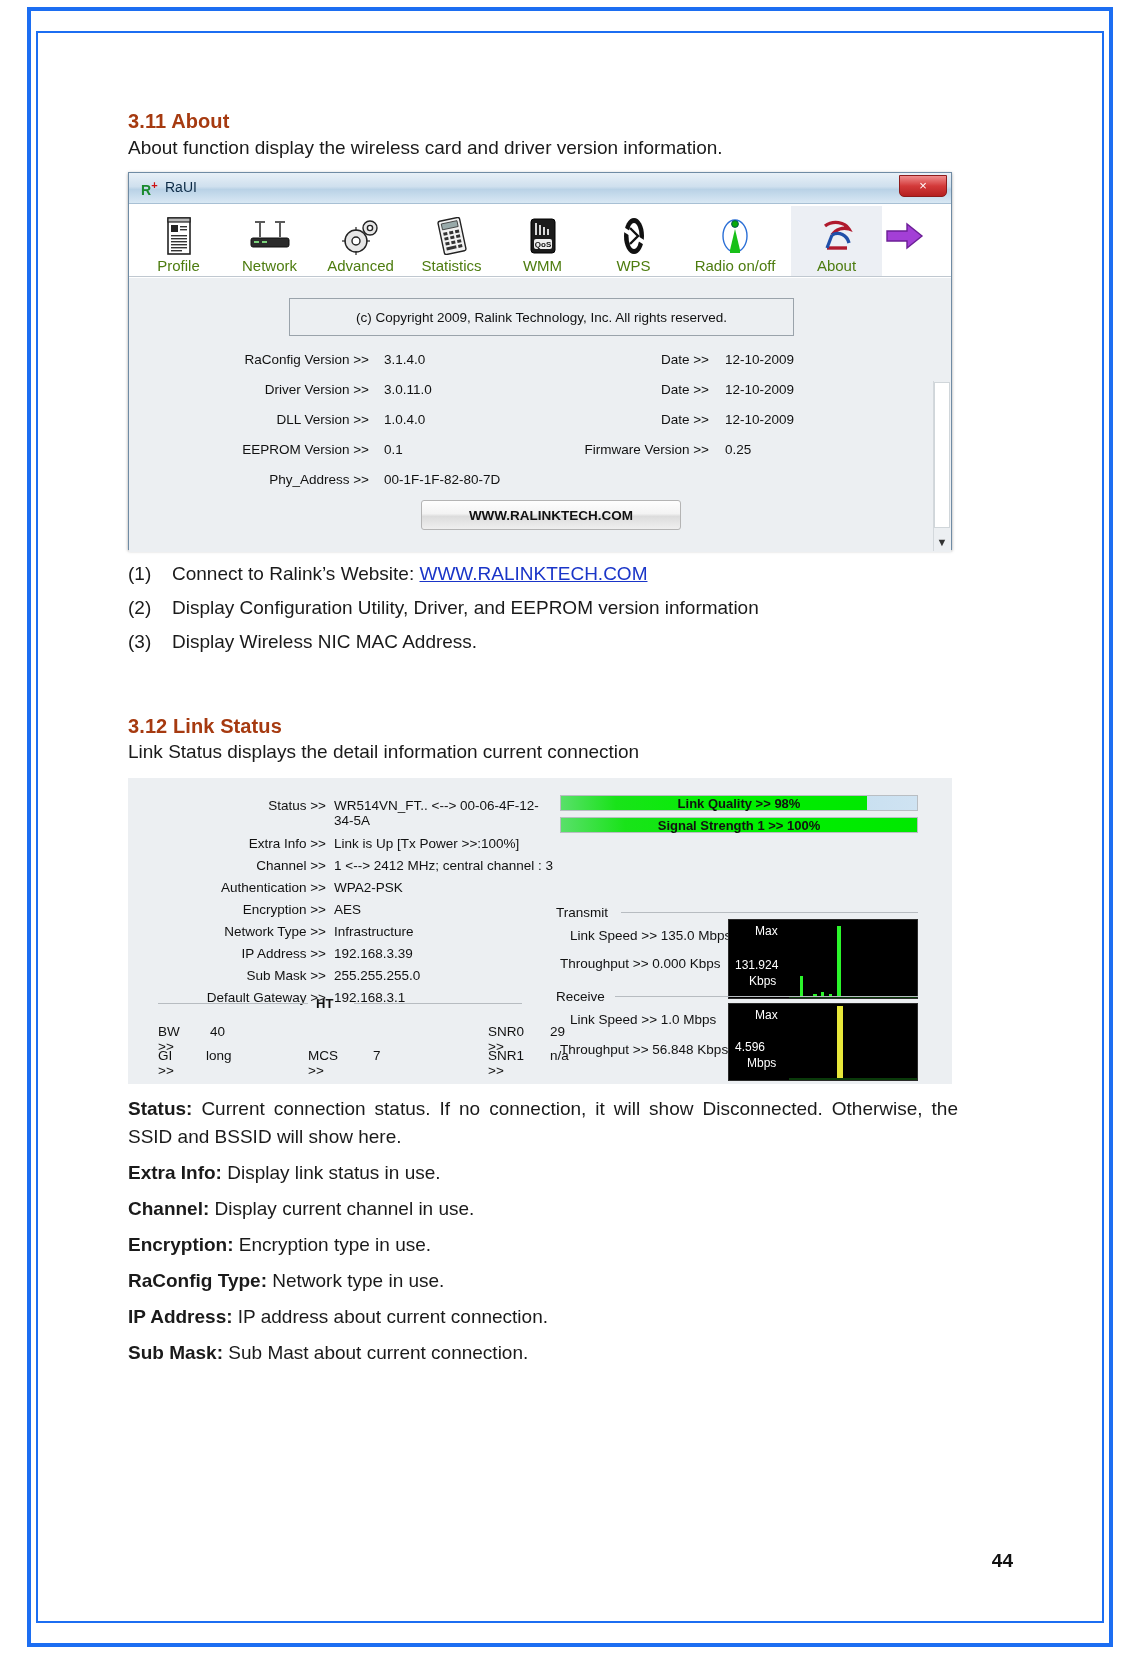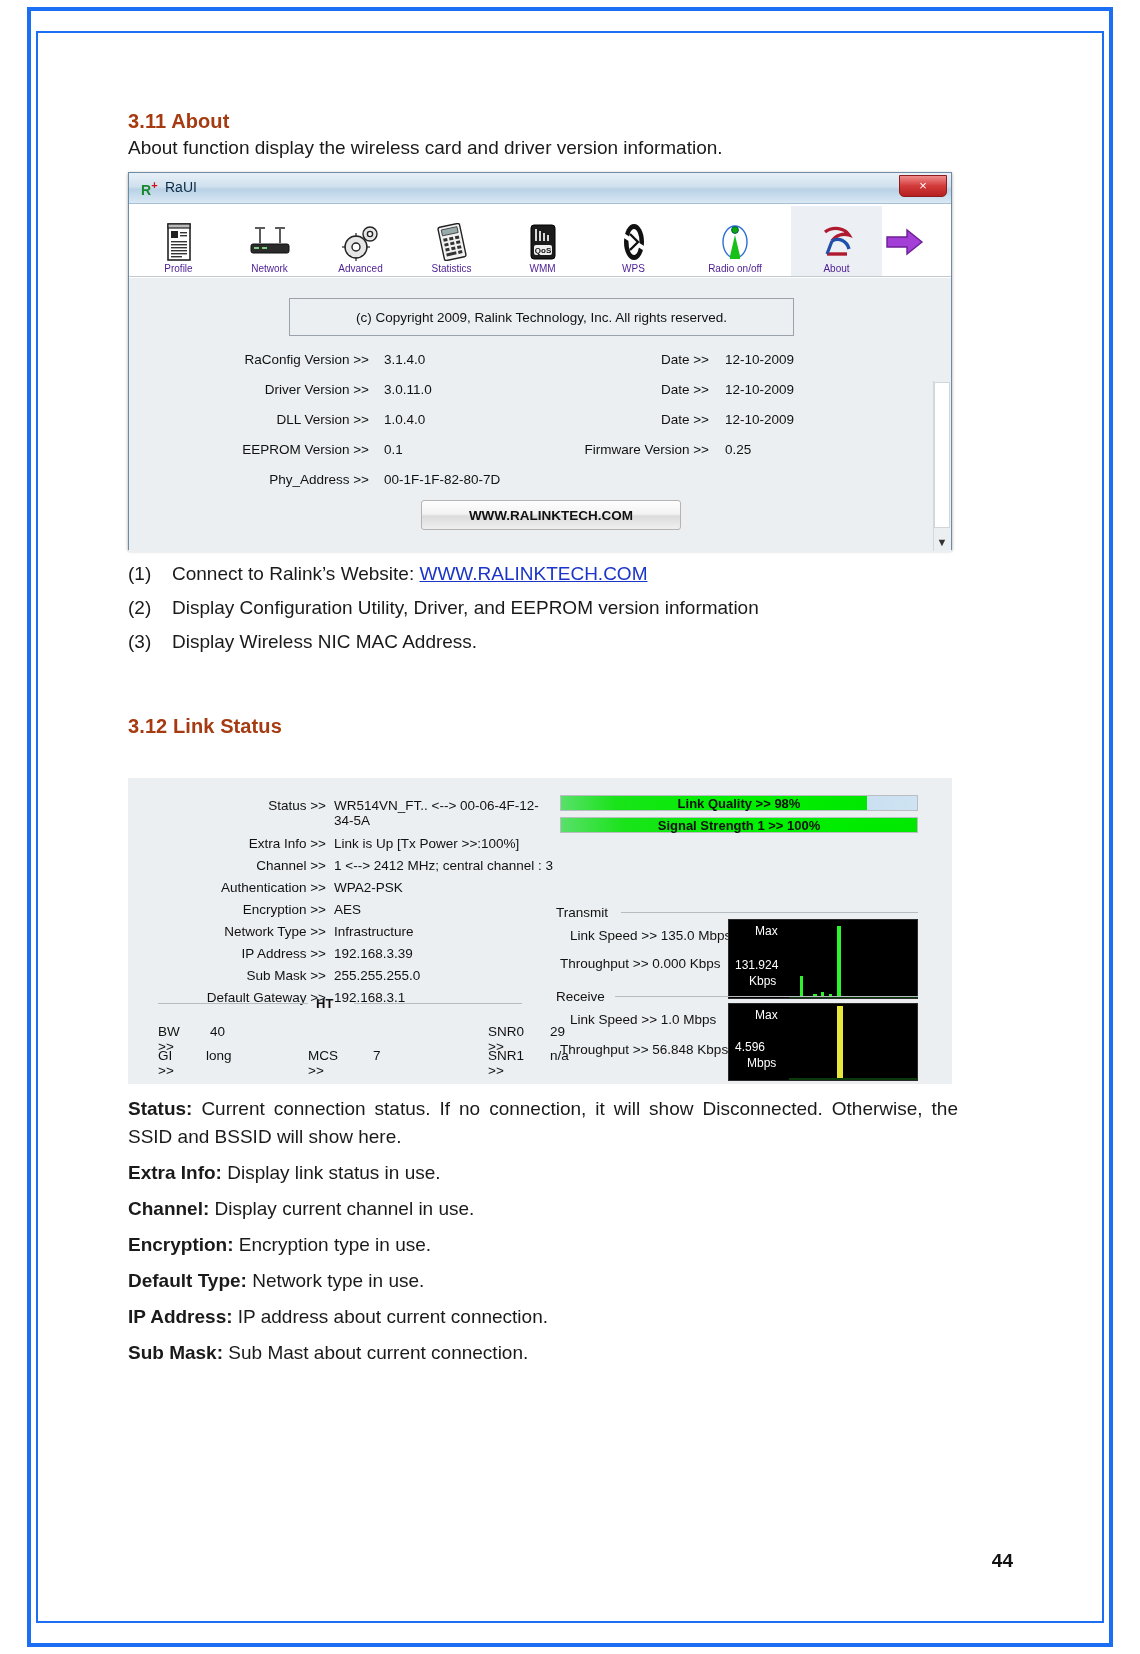--- a/index.html
+++ b/index.html
@@ -90,7 +90,7 @@
   }
   .tool.active{ background:#eceff4; }
   .tool .ico{ height:42px; display:flex; align-items:center; justify-content:center; }
-  .tool .lbl{ font-size:10px; color:#4c1d95; white-space:nowrap; }
+  .tool .lbl{ font-size:15px; color:#4d7c0f; white-space:nowrap; }
   .tool.wide{ width:112px; }
   .tool.arrow{ width:46px; }
 

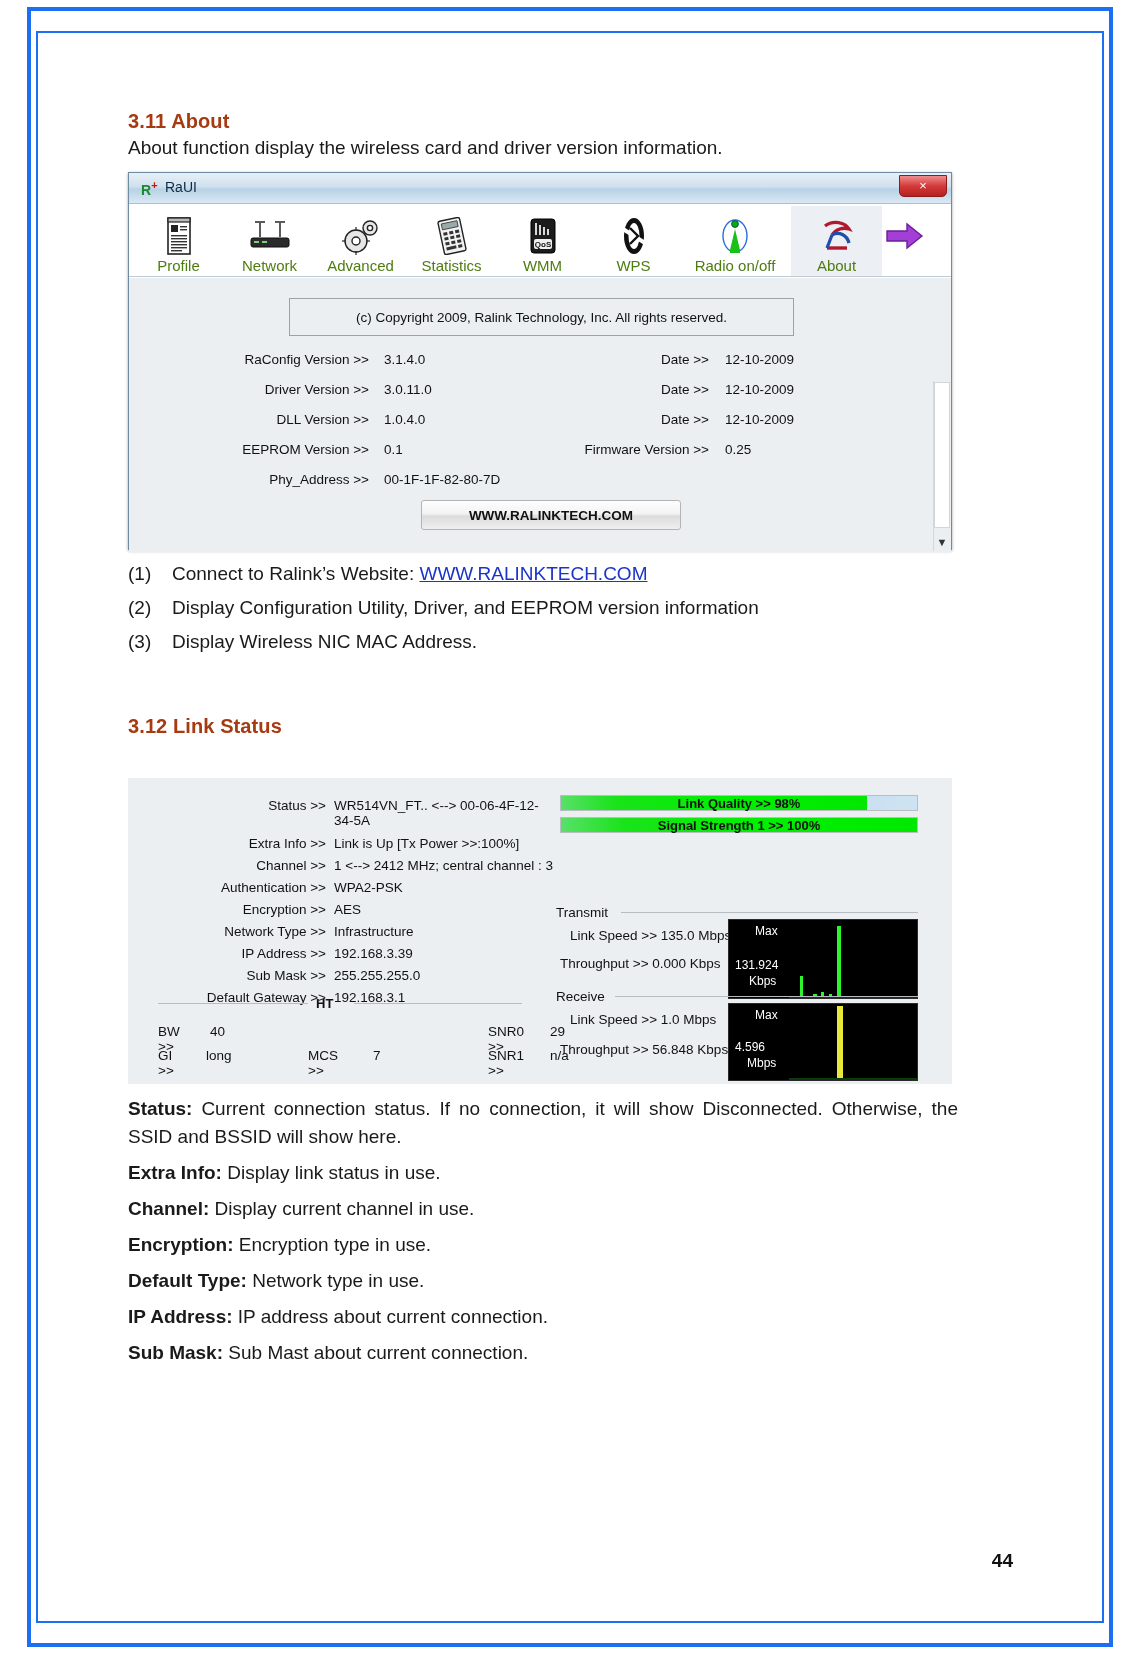--- a/index.html
+++ b/index.html
@@ -426,6 +426,7 @@
   </div>
 
   <div class="h2" style="left:128px; top:703px;">3.12 Link Status</div>
+  <div class="para" style="left:128px; top:739px; width:800px;">Link Status displays the detail information current connection</div>
 
   <div class="linkstatus">
 

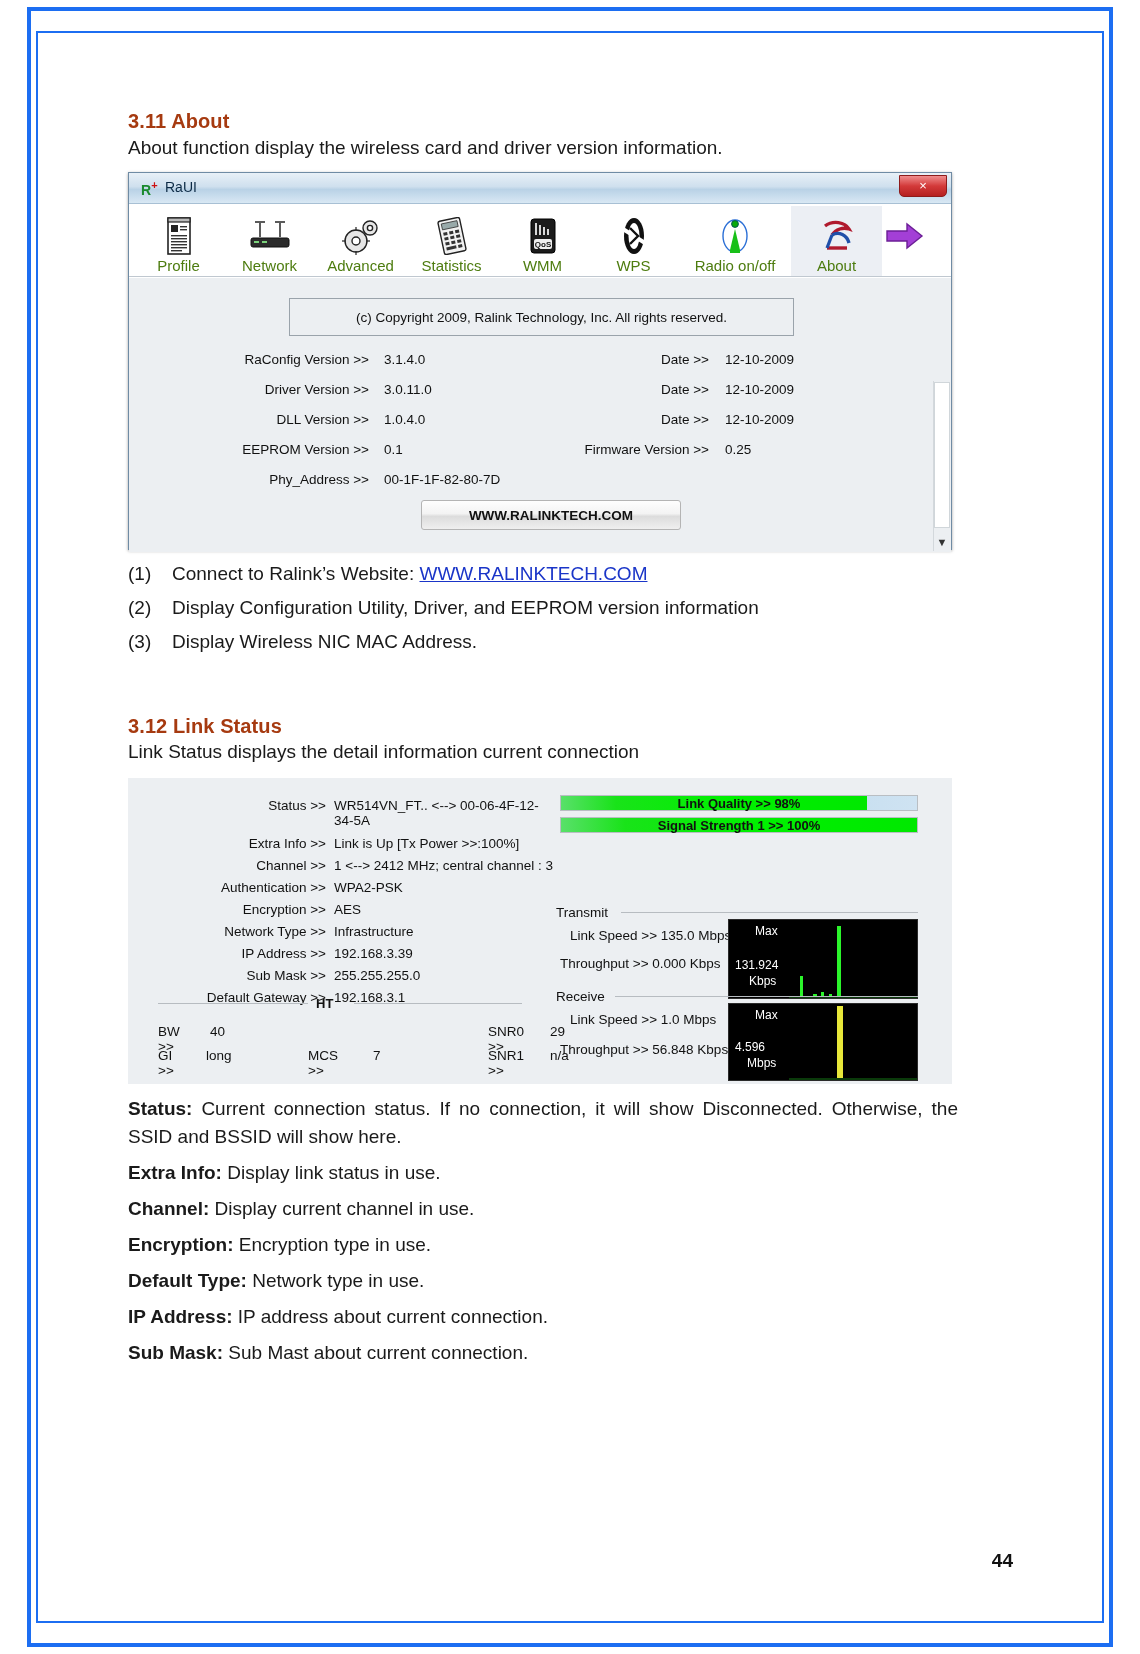--- a/index.html
+++ b/index.html
@@ -544,7 +544,7 @@
       <b>Encryption:</b><span> Encryption type in use.</span>
     </p>
     <p>
-      <b>Default Type:</b><span> Network type in use.</span>
+      <b>RaConfig Type:</b><span> Network type in use.</span>
     </p>
     <p>
       <b>IP Address:</b><span> IP address about current connection.</span>

